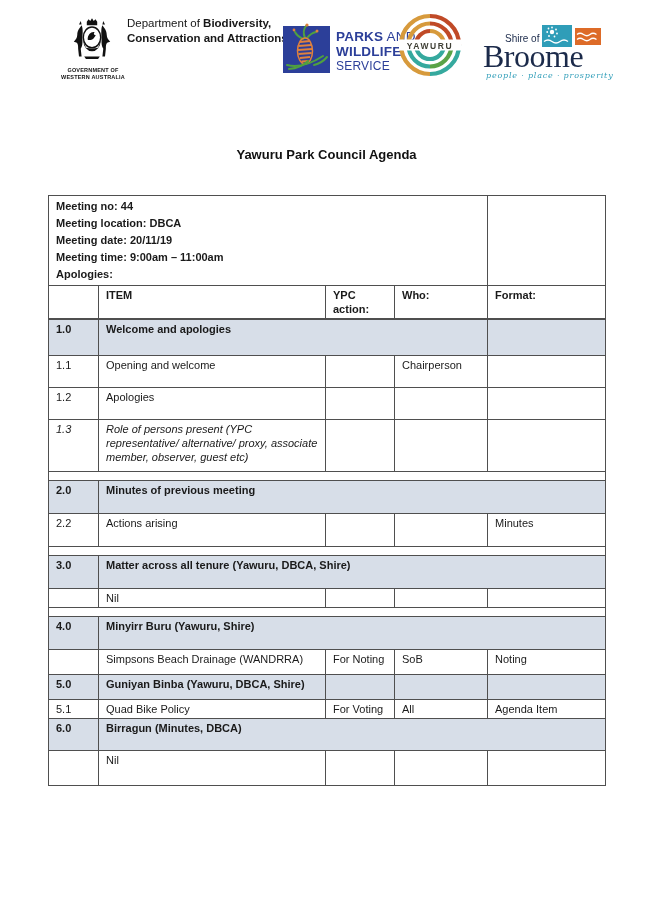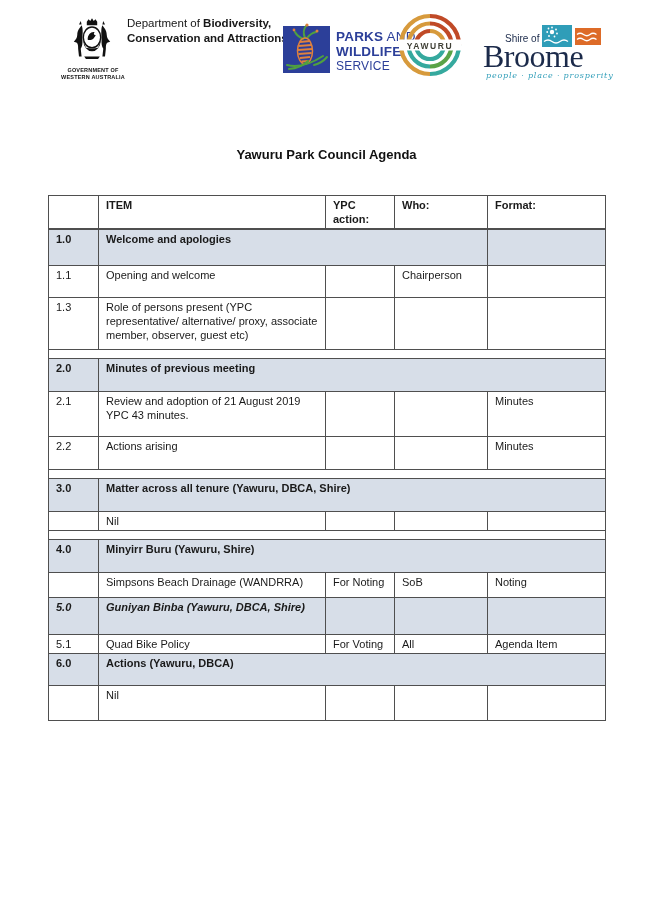--- a/index.html
+++ b/index.html
@@ -182,6 +182,16 @@
           <col style="width:118px">
       </colgroup>
       <tbody>
+          <tr style="height: 88px;">
+            <td colspan="4" class="bold">
+              <div class="meta-line">Meeting no: 44</div>
+              <div class="meta-line">Meeting location: DBCA</div>
+              <div class="meta-line">Meeting date: 20/11/19</div>
+              <div class="meta-line">Meeting time: 9:00am – 11:00am</div>
+              <div class="meta-line">Apologies:</div>
+            </td>
+            <td class="bold"></td>
+          </tr>
           <tr class="colhead" style="height: 30px;">
             <td class="bold"></td>
             <td class="bold">ITEM</td>

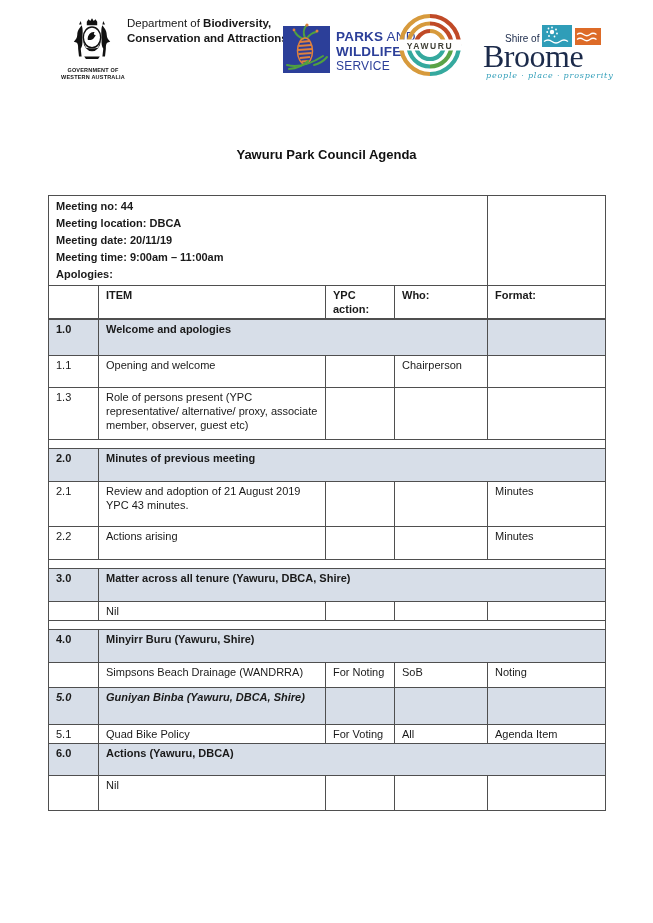--- a/index.html
+++ b/index.html
@@ -211,6 +211,13 @@
             <td>Chairperson</td>
             <td></td>
           </tr>
+          <tr style="height: 32px;">
+            <td>1.2</td>
+            <td>Apologies</td>
+            <td></td>
+            <td></td>
+            <td></td>
+          </tr>
           <tr style="height: 52px;">
             <td>1.3</td>
             <td>Role of persons present (YPC representative/ alternative/ proxy, associate member, observer, guest etc)</td>

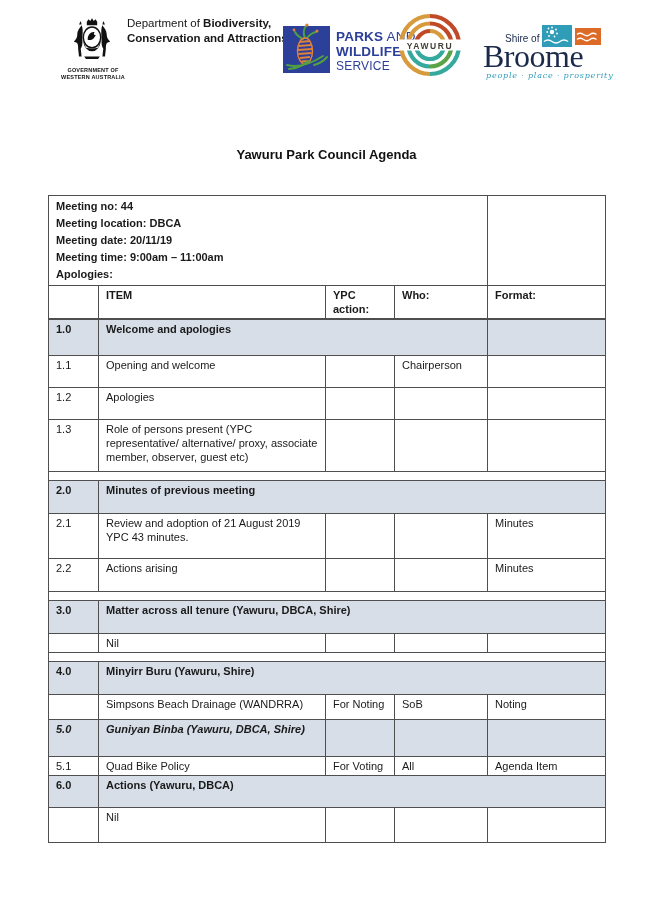--- a/index.html
+++ b/index.html
@@ -218,7 +218,7 @@
             <td></td>
             <td></td>
           </tr>
-          <tr style="height: 52px;">
+          <tr style="height: 52px; font-style: italic;">
             <td>1.3</td>
             <td>Role of persons present (YPC representative/ alternative/ proxy, associate member, observer, guest etc)</td>
             <td></td>

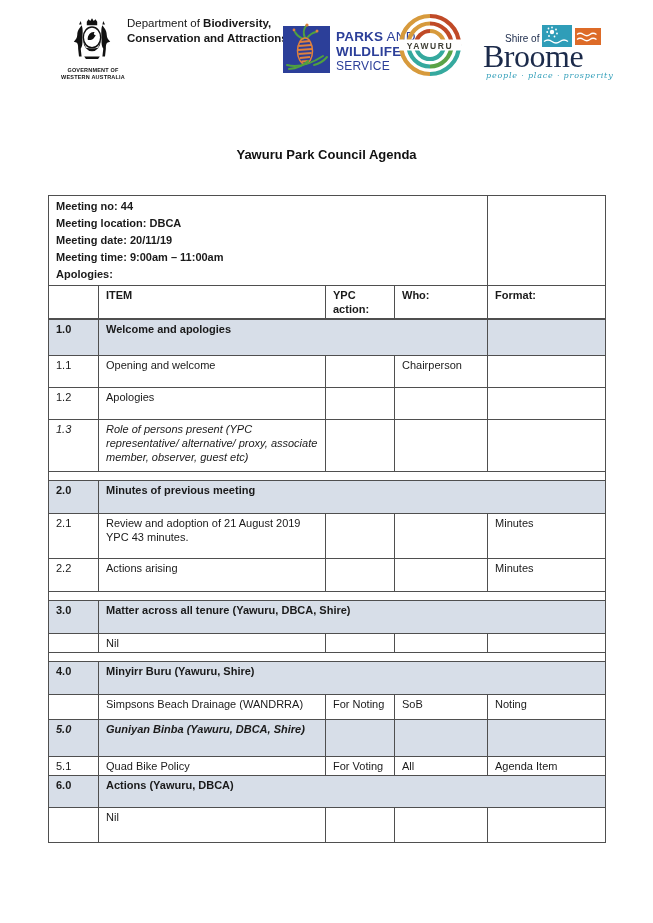--- a/index.html
+++ b/index.html
@@ -232,13 +232,6 @@
             <td class="bold">2.0</td>
             <td colspan="4" class="bold">Minutes of previous meeting</td>
           </tr>
-          <tr style="height: 45px;">
-            <td>2.1</td>
-            <td>Review and adoption of 21 August 2019 YPC 43 minutes.</td>
-            <td></td>
-            <td></td>
-            <td>Minutes</td>
-          </tr>
           <tr style="height: 33px;">
             <td>2.2</td>
             <td>Actions arising</td>

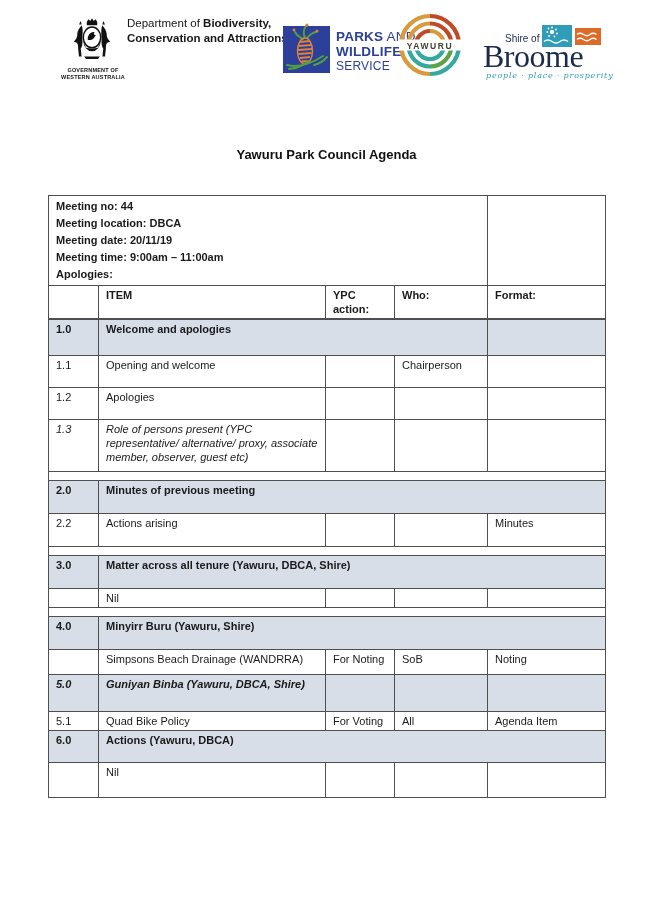--- a/index.html
+++ b/index.html
@@ -267,7 +267,7 @@
             <td>SoB</td>
             <td>Noting</td>
           </tr>
-          <tr class="shaded" style="height: 37px; font-style: italic;">
+          <tr class="shaded" style="height: 25px;">
             <td class="bold">5.0</td>
             <td class="bold">Guniyan Binba (Yawuru, DBCA, Shire)</td>
             <td class="bold"></td>

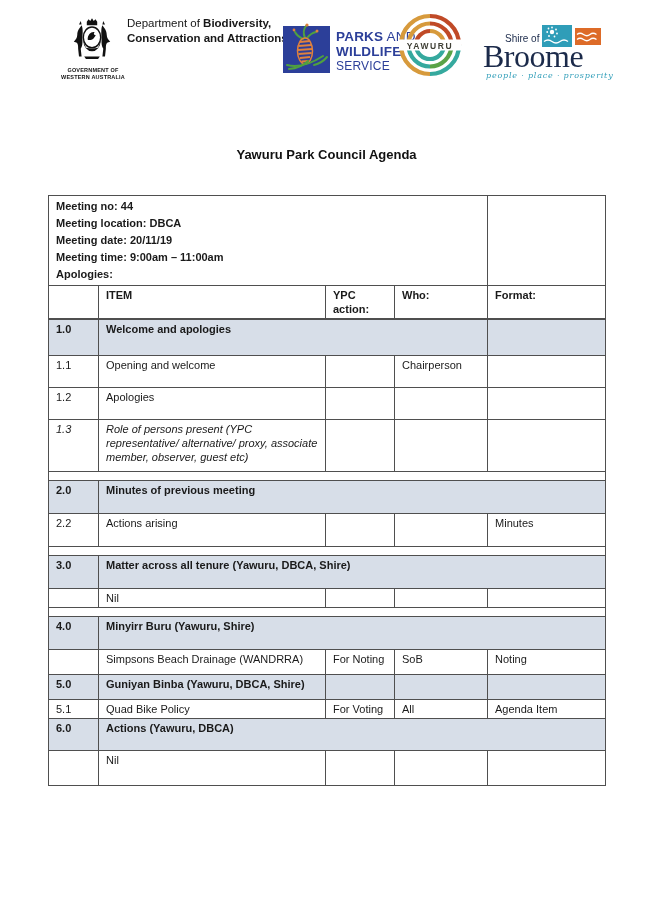--- a/index.html
+++ b/index.html
@@ -283,7 +283,7 @@
           </tr>
           <tr class="shaded" style="height: 32px;">
             <td class="bold">6.0</td>
-            <td colspan="4" class="bold">Actions (Yawuru, DBCA)</td>
+            <td colspan="4" class="bold">Birragun (Minutes, DBCA)</td>
           </tr>
           <tr style="height: 35px;">
             <td></td>

